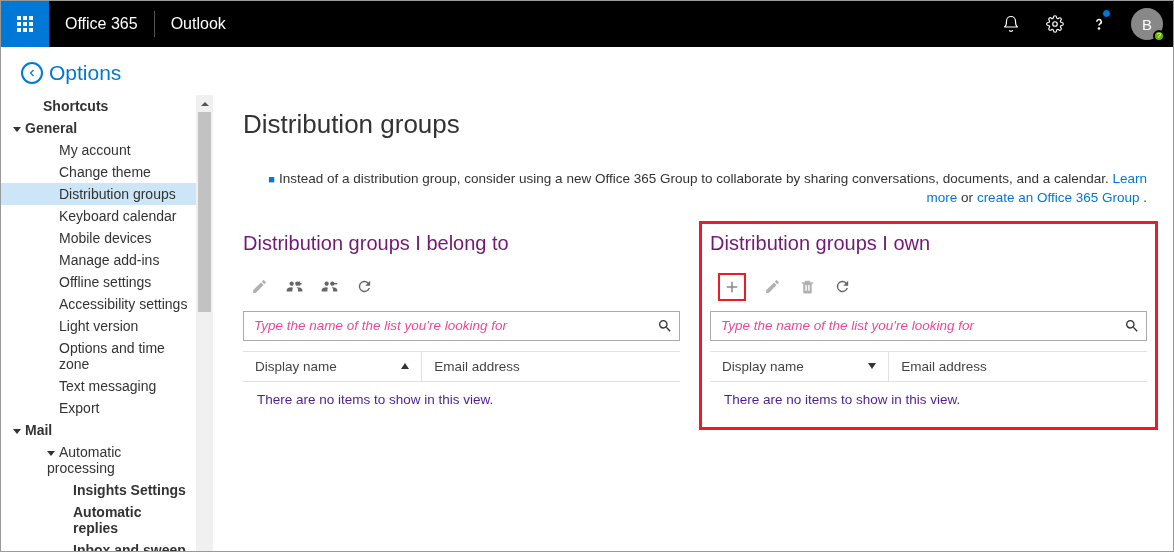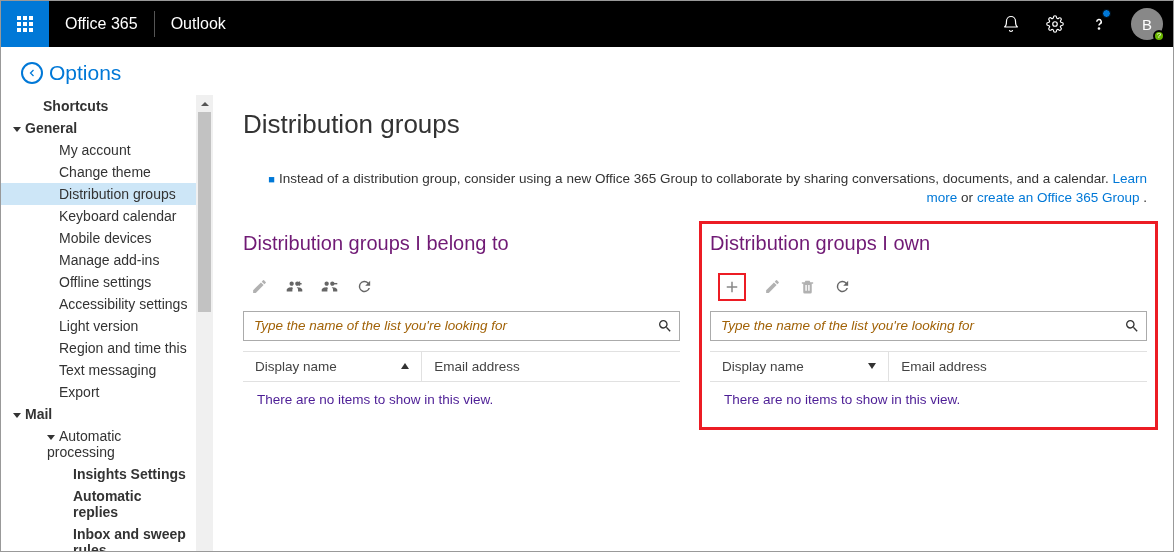--- a/index.html
+++ b/index.html
@@ -63,7 +63,7 @@
   .highlight-add svg { fill: #888; width:18px; height:18px; }
   
   .searchbox { border: 1px solid #ababab; height: 30px; display: flex; align-items: center; padding: 0 6px 0 10px; color: #888; font-size: 13.5px;}
-  .searchbox .ph { flex:1; color: #a16207; font-style: italic;}
+  .searchbox .ph { flex:1; color: #ec4899; font-style: italic;}
   .searchbox svg { width: 16px; height: 16px; fill: #333;}
   
   .grid { margin-top: 10px; border-top: 1px solid #e1e1e1; }

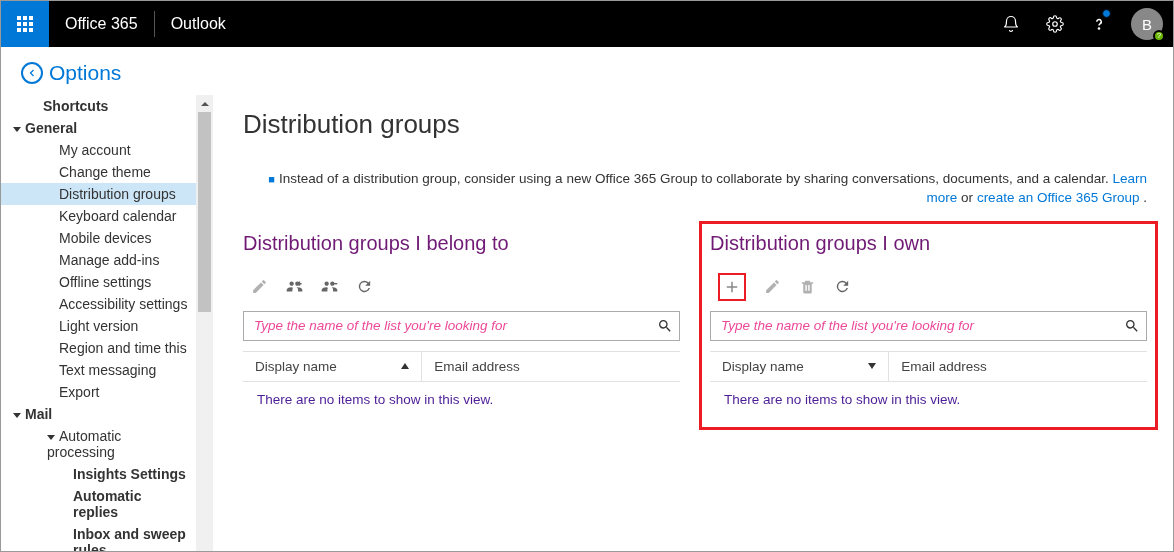--- a/index.html
+++ b/index.html
@@ -150,7 +150,7 @@
         <div class="item">Offline settings</div>
         <div class="item">Accessibility settings</div>
         <div class="item">Light version</div>
-        <div class="item">Region and time this</div>
+        <div class="item">Options and time zone</div>
         <div class="item">Text messaging</div>
         <div class="item">Export</div>
         <div class="cat expandable"><span class="tri down"></span><span>Mail</span></div>

